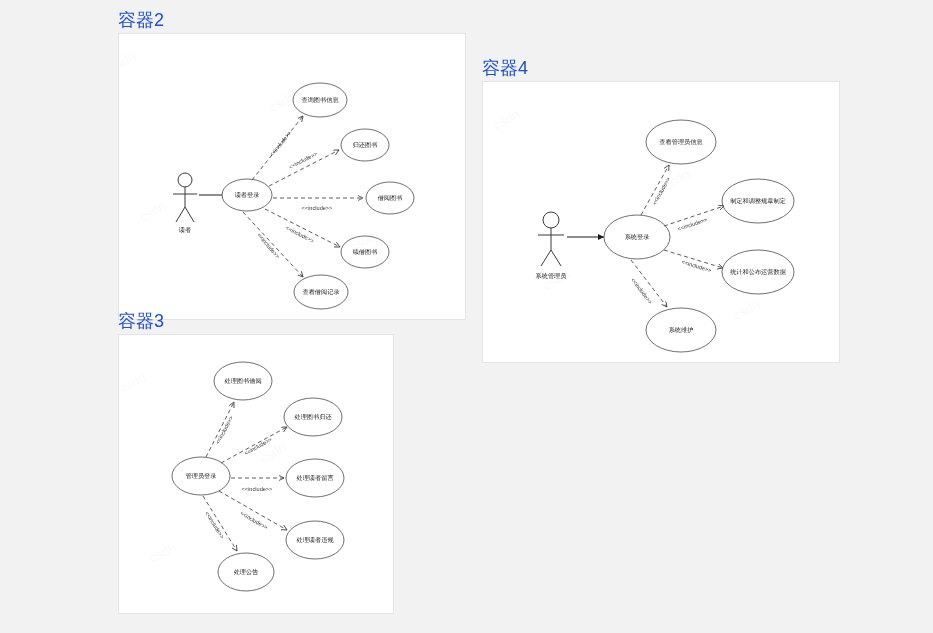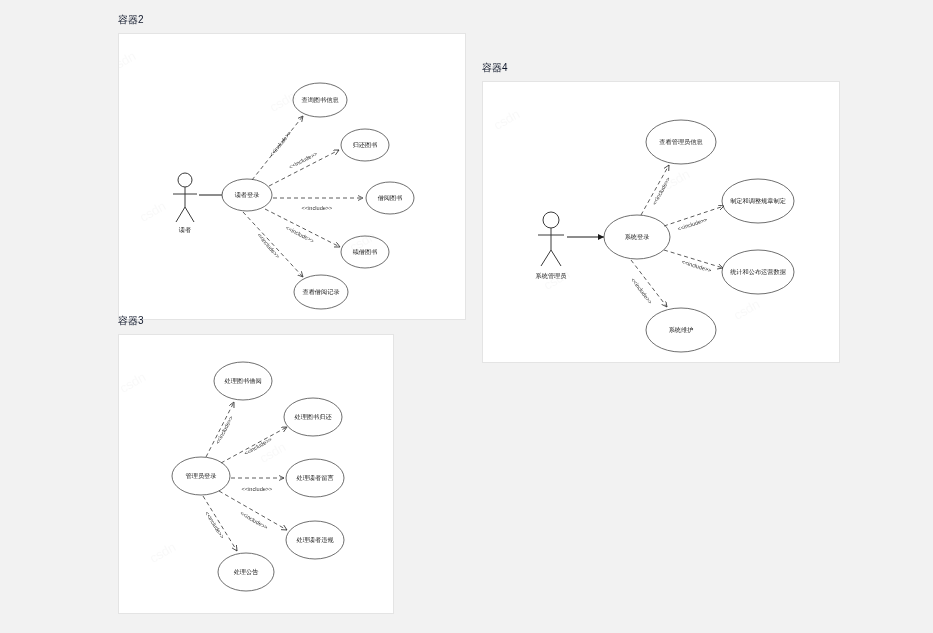--- a/index.html
+++ b/index.html
@@ -11,7 +11,7 @@
   }
   .panel{position:absolute;}
   .panel-title{
-    font-size:10px;color:#0f172a;margin-bottom:6px;
+    font-size:18px;color:#1d4ed8;margin-bottom:6px;
     line-height:14px;user-select:none;
   }
   .canvas{

